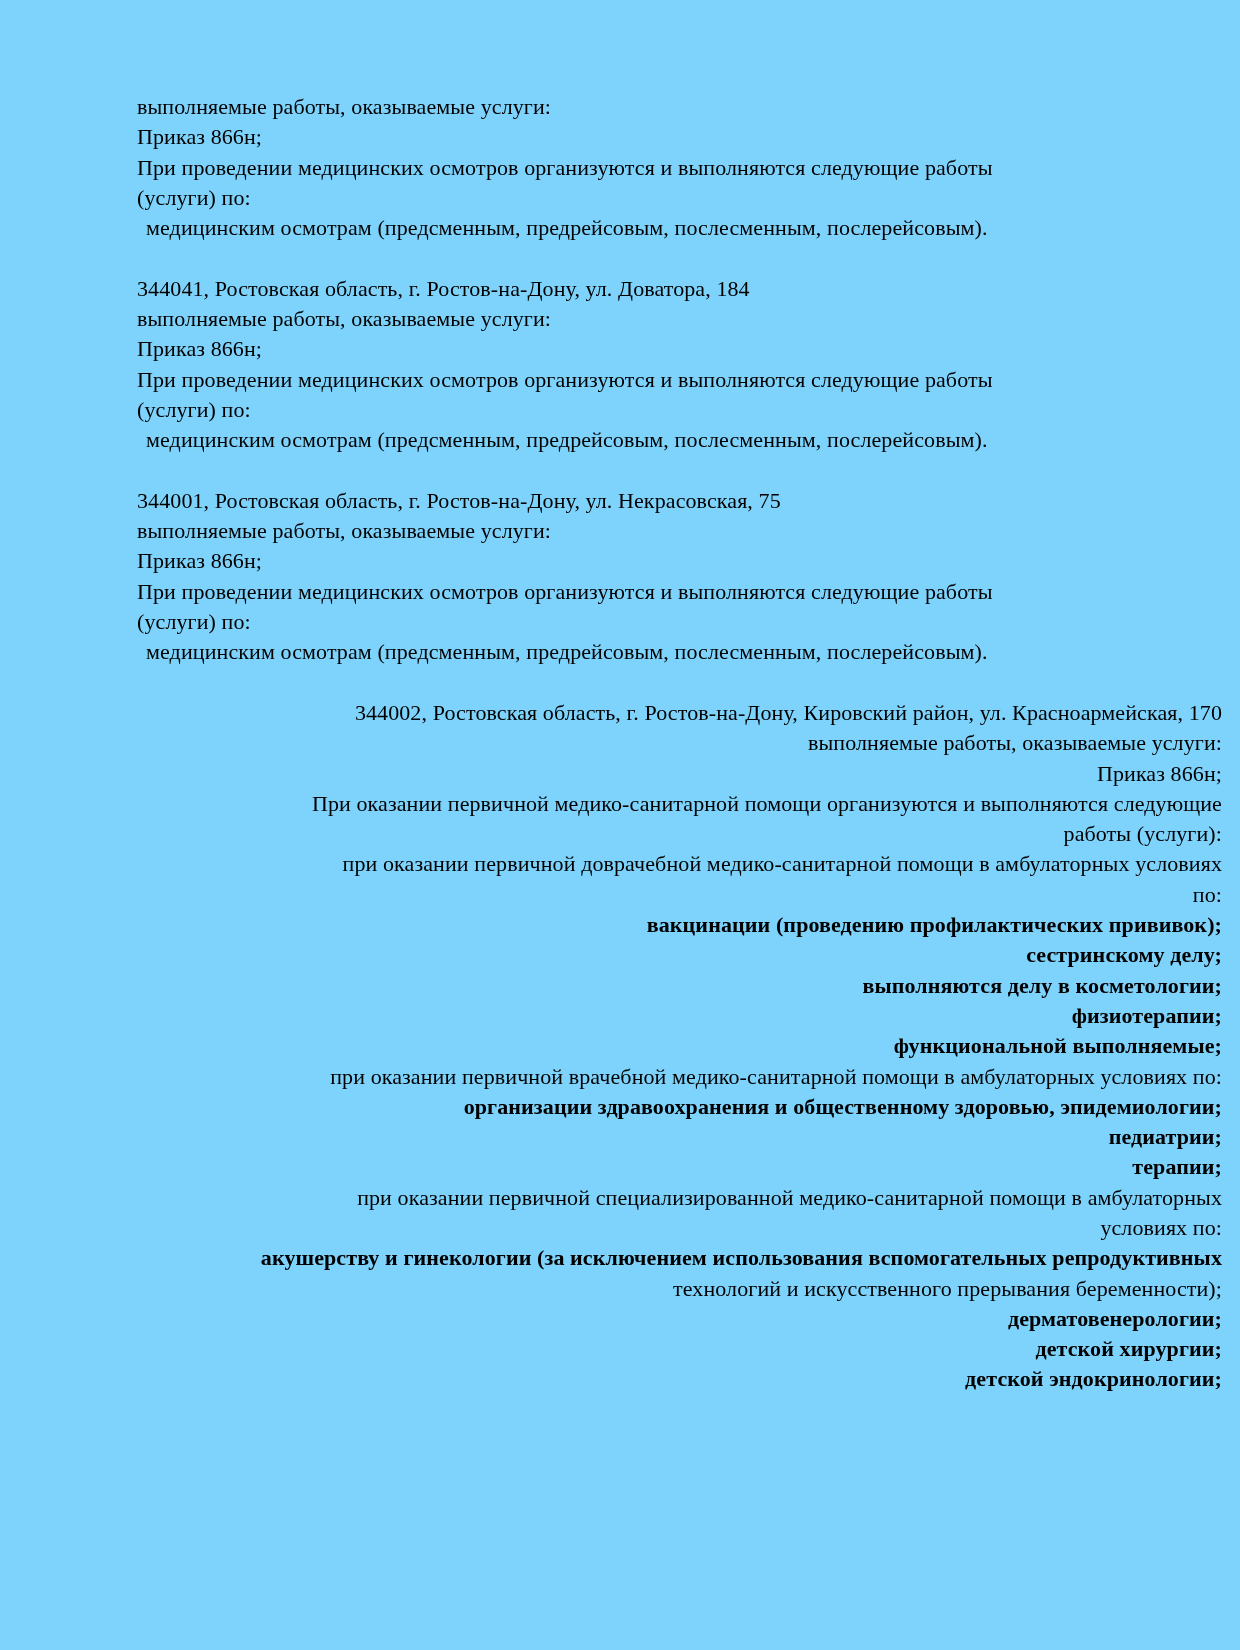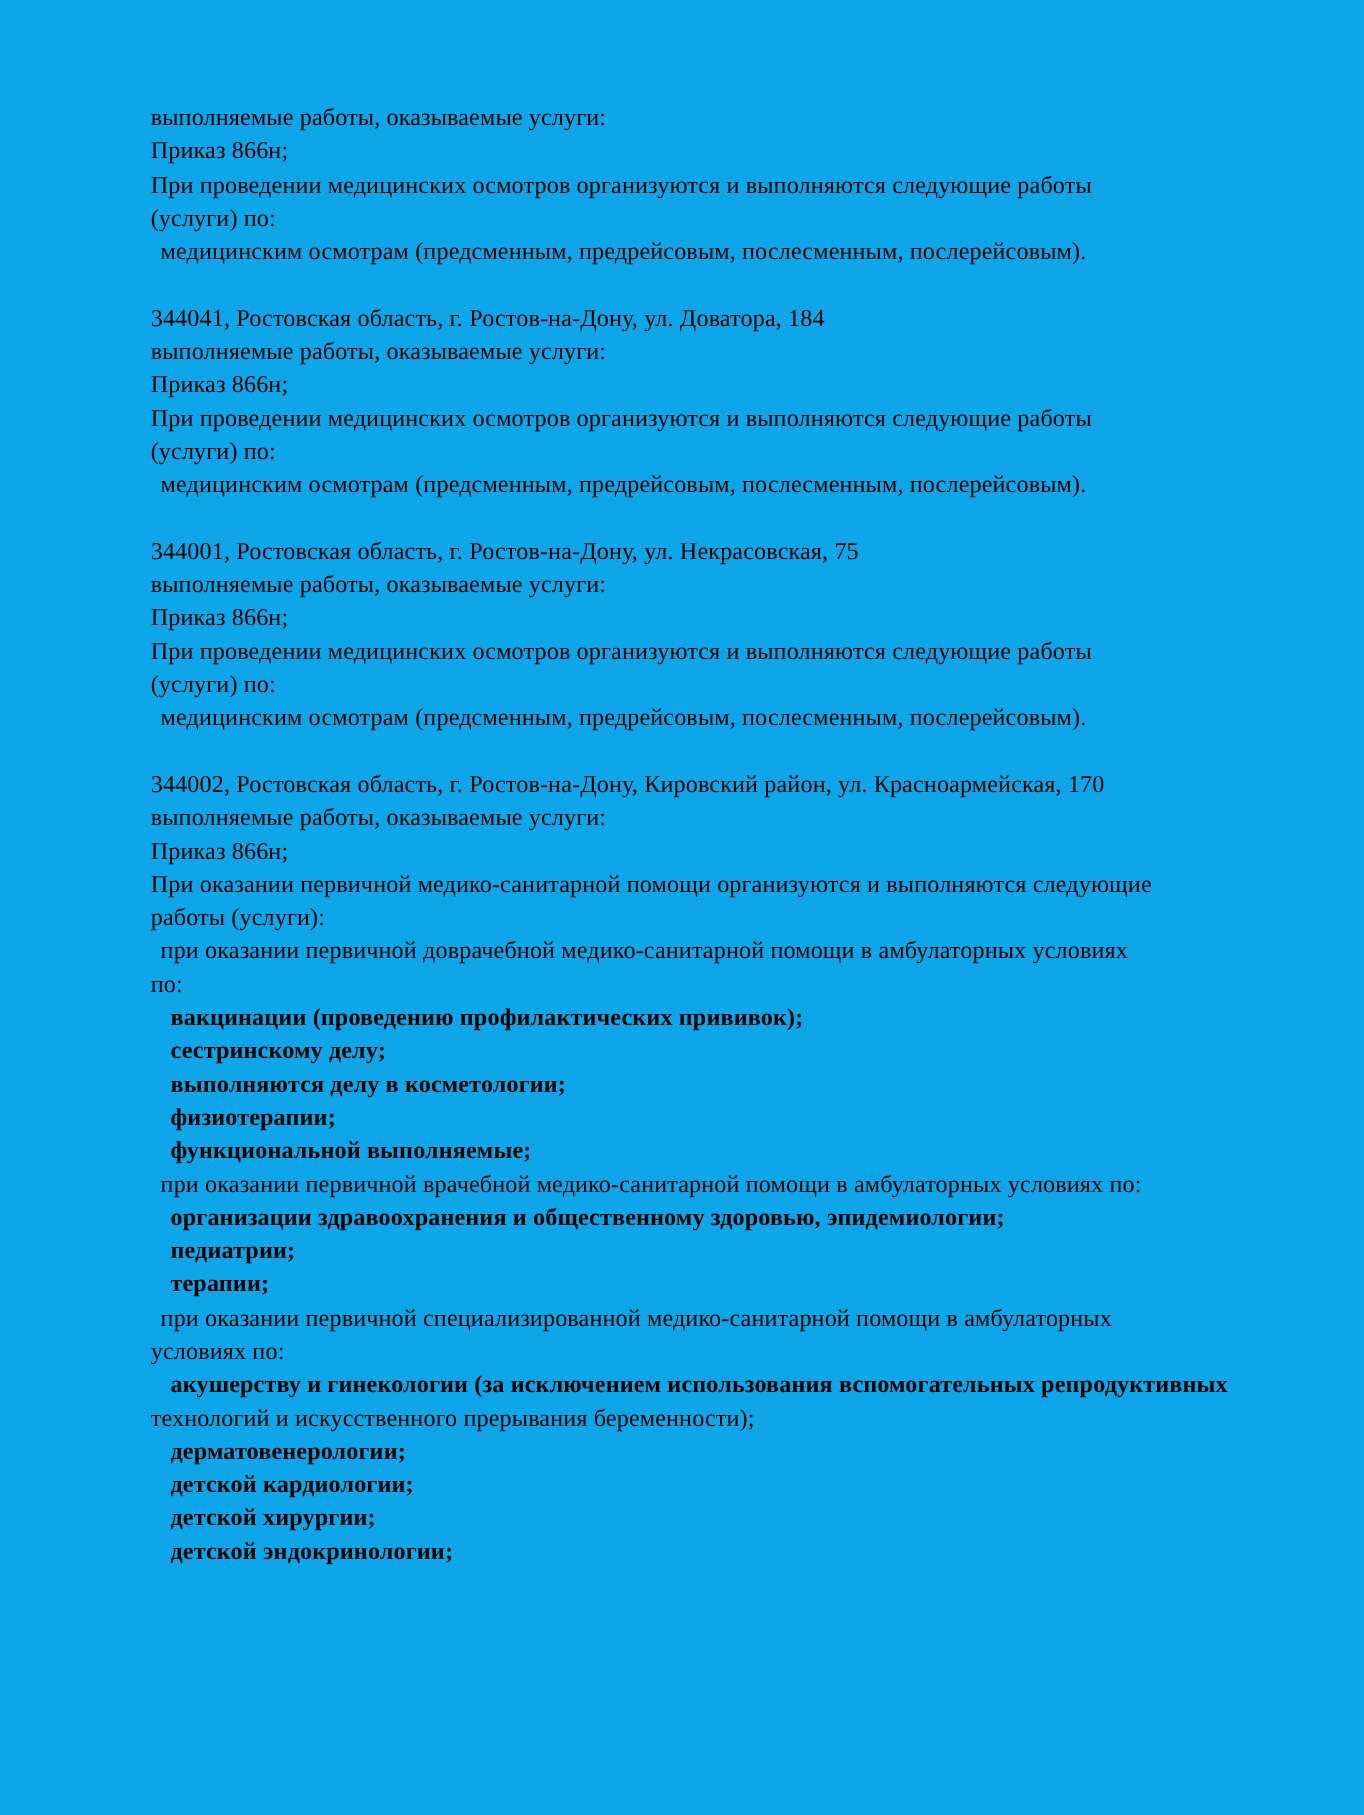--- a/index.html
+++ b/index.html
@@ -19,7 +19,7 @@
     width: 1240px;
     height: 1650px;
     padding: 92px 18px 0 137px;
-    background: #0ea5e9;
+    background: #7dd3fc;
   }
   .block {
     margin: 0 0 30.3px 0;

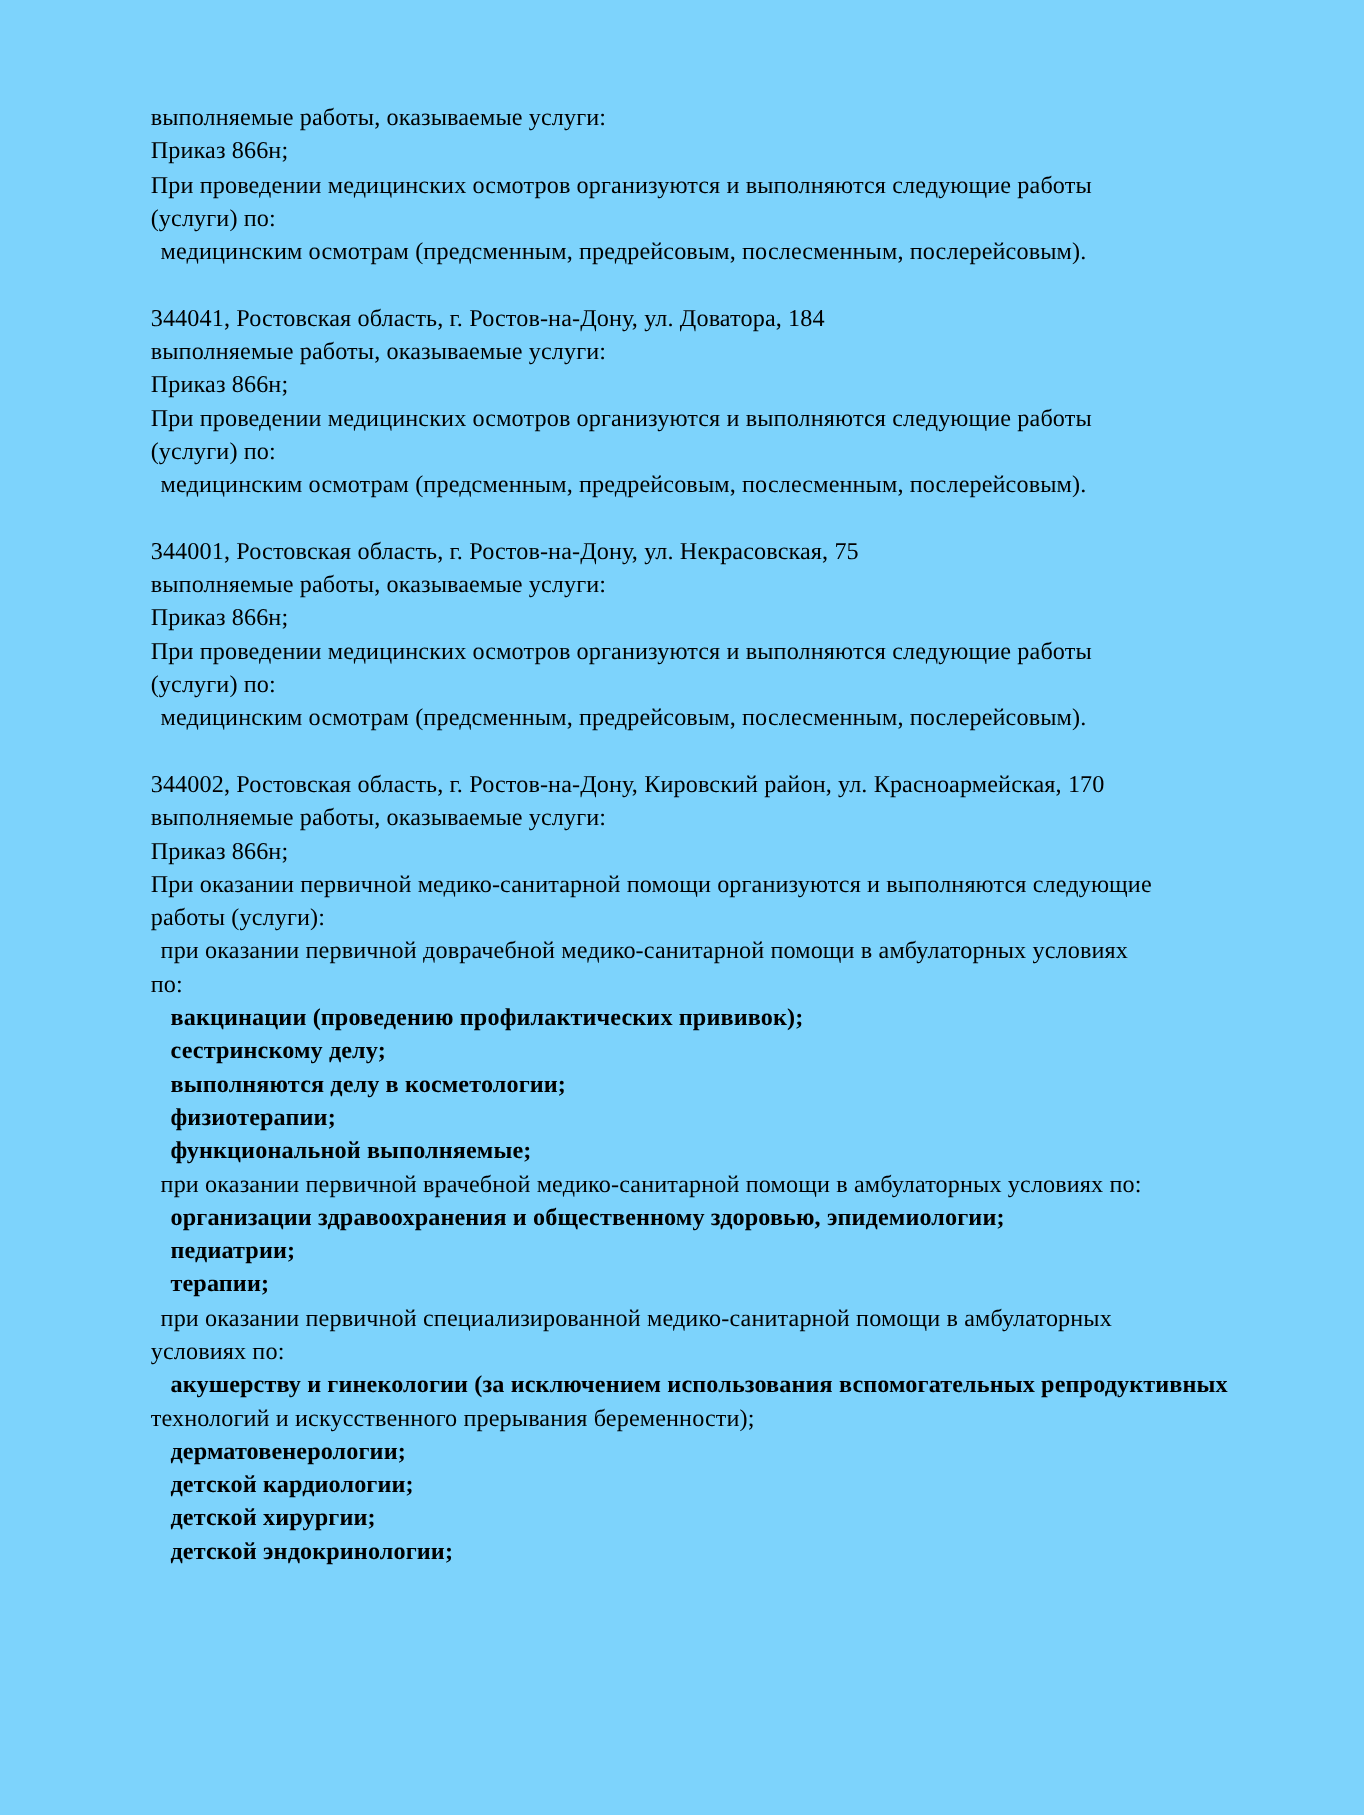--- a/index.html
+++ b/index.html
@@ -26,6 +26,7 @@
   }
   .block:last-child {
     margin-bottom: 0;
+    text-align: right;
   }
   .line {
     font-size: 22px;

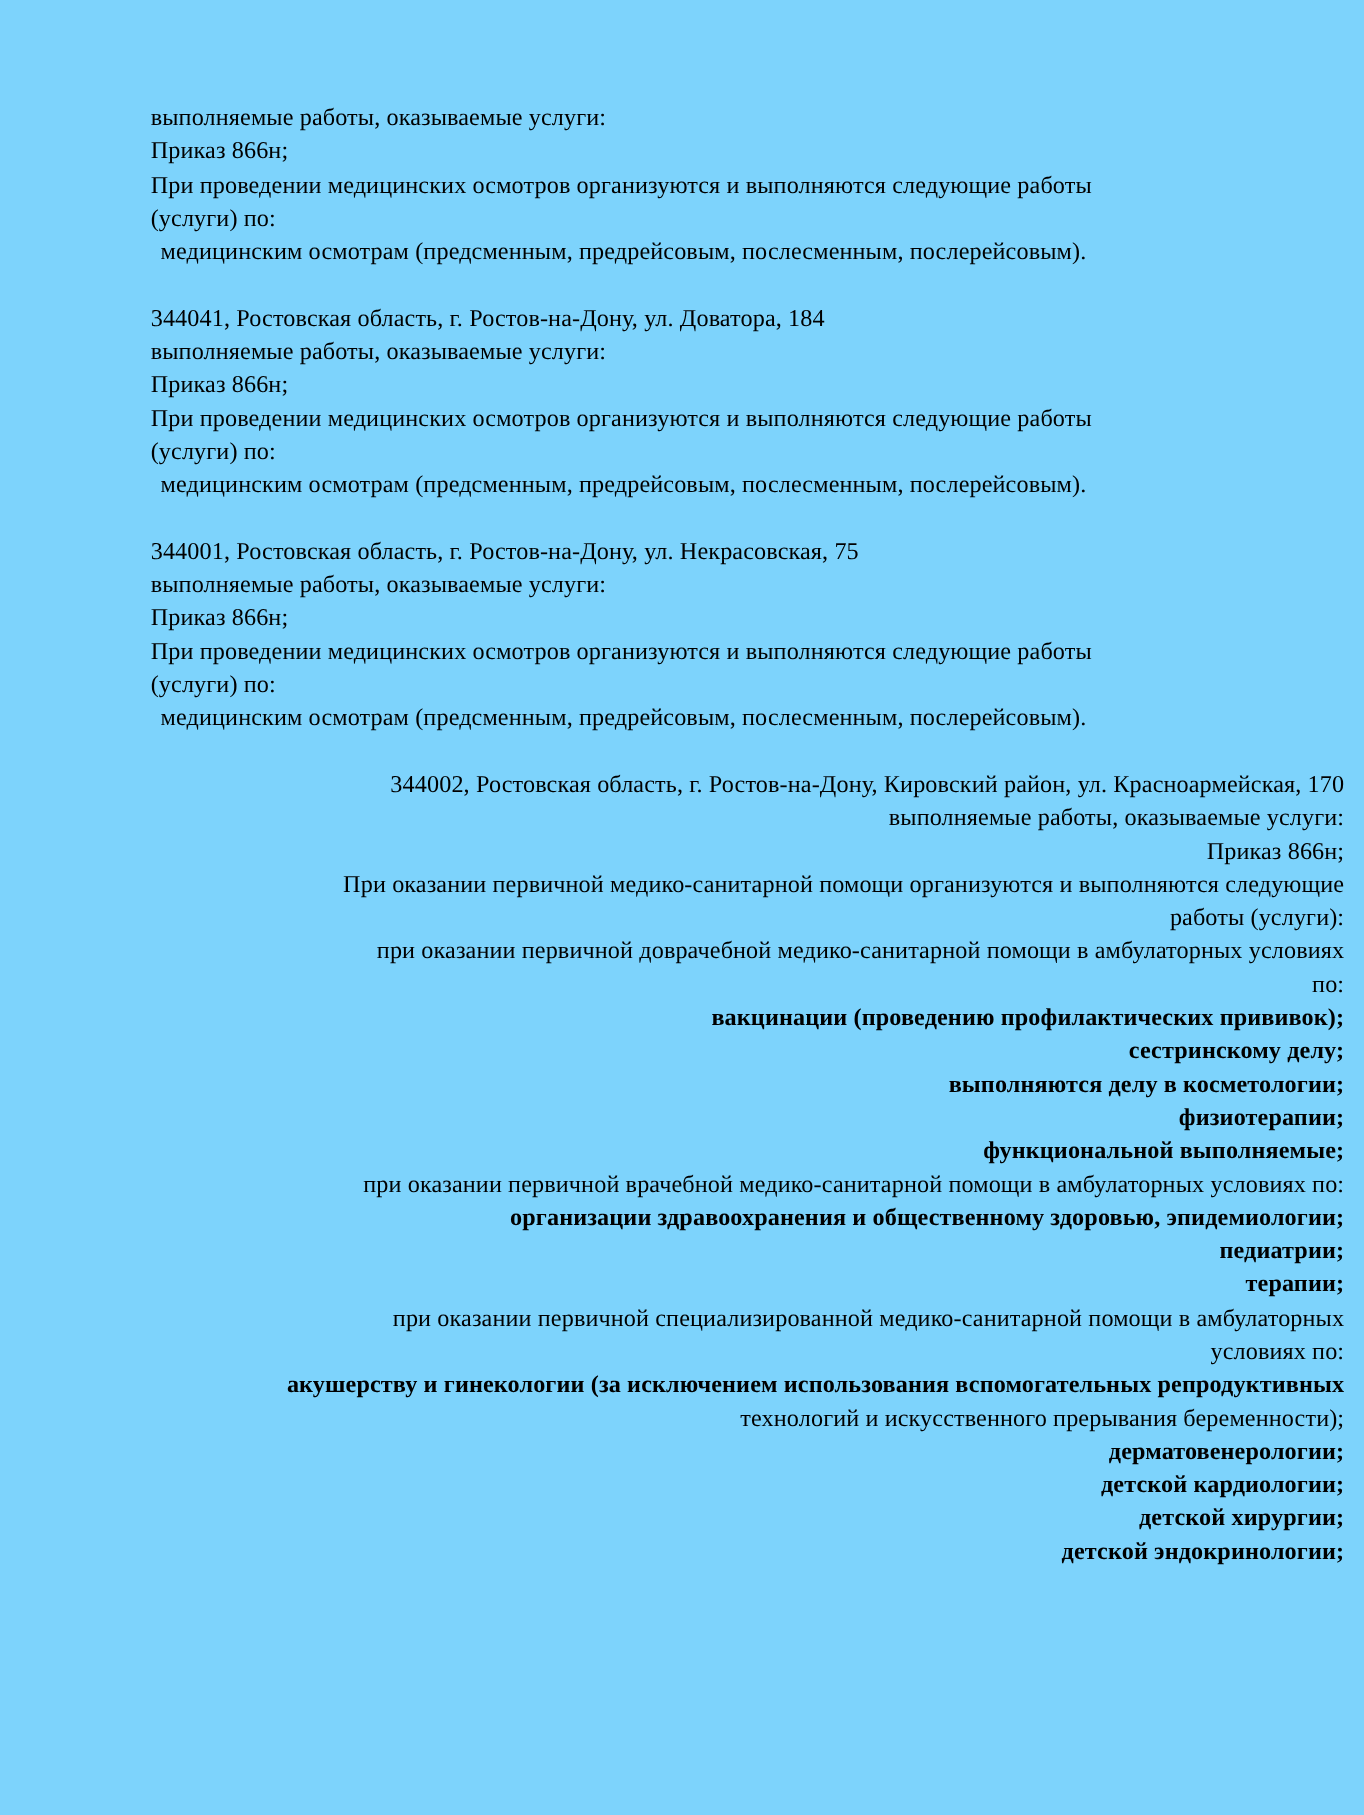--- a/index.html
+++ b/index.html
@@ -88,7 +88,6 @@
         <div class="line indent-2">акушерству и гинекологии (за исключением использования вспомогательных репродуктивных</div>
         <div class="line indent-0">технологий и искусственного прерывания беременности);</div>
         <div class="line indent-2">дерматовенерологии;</div>
-        <div class="line indent-2">детской кардиологии;</div>
         <div class="line indent-2">детской хирургии;</div>
         <div class="line indent-2">детской эндокринологии;</div>
       </div>

